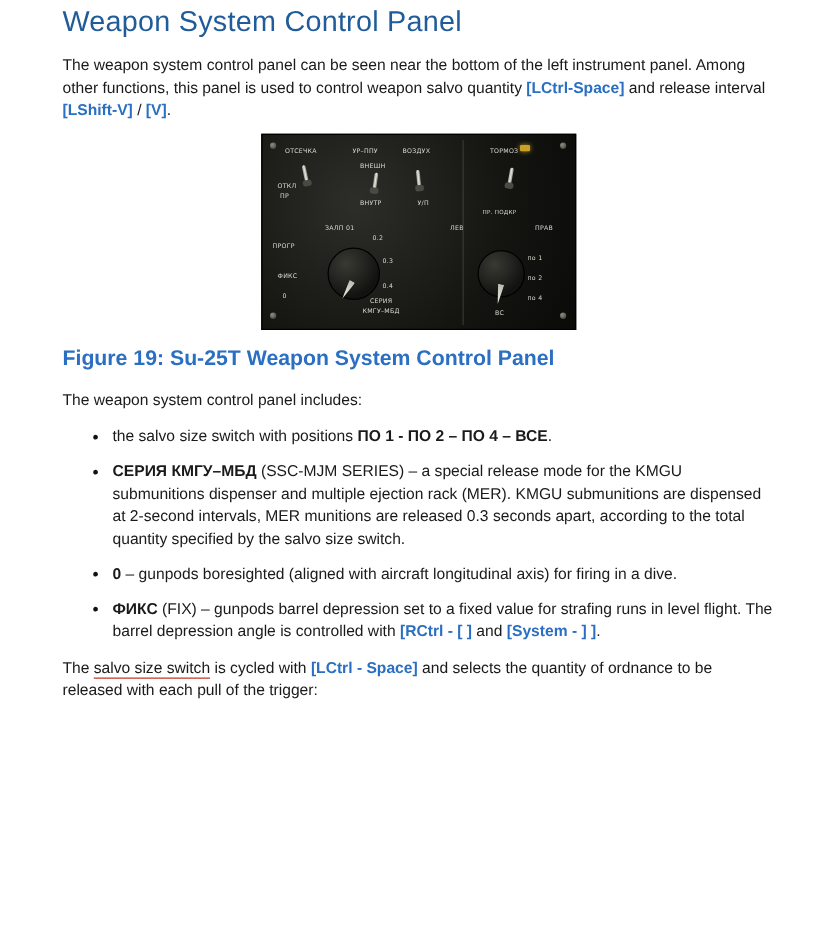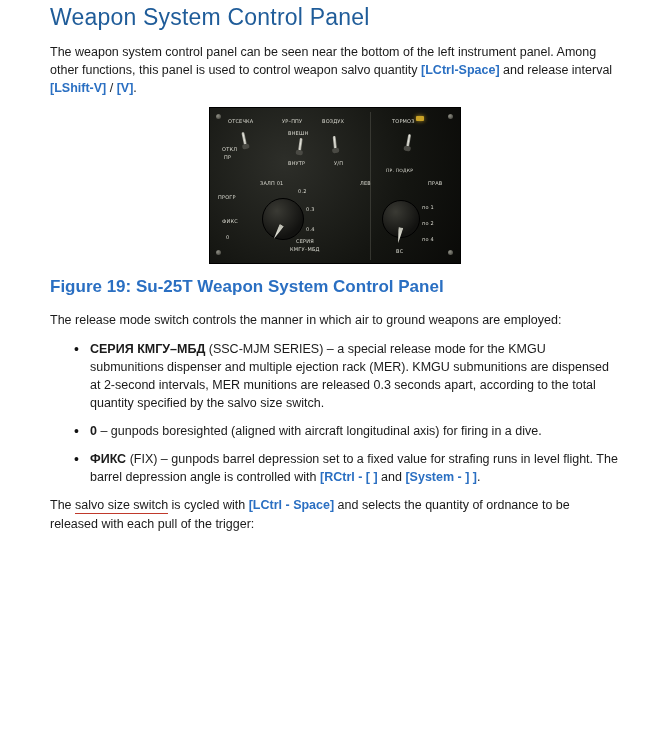--- a/index.html
+++ b/index.html
@@ -223,6 +223,7 @@
 
   <div class="figcaption">Figure 19: Su-25T Weapon System Control Panel</div>
 
+  <p class="body-text">The weapon system control panel includes:</p>
 
   <ul class="bullets">
   </ul>

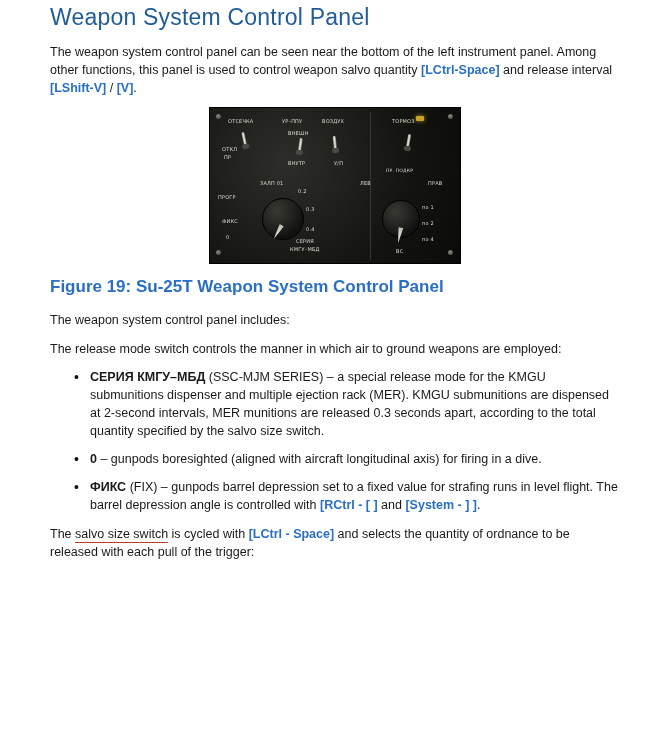--- a/index.html
+++ b/index.html
@@ -226,6 +226,9 @@
   <p class="body-text">The weapon system control panel includes:</p>
 
   <ul class="bullets">
+    <li>
+      <span>the salvo size switch with positions </span><span class="b">ПО 1 - ПО 2 – ПО 4 – ВСЕ</span><span>.</span>
+    </li>
   </ul>
 
   <p class="body-text">The release mode switch controls the manner in which air to ground weapons are employed:</p>

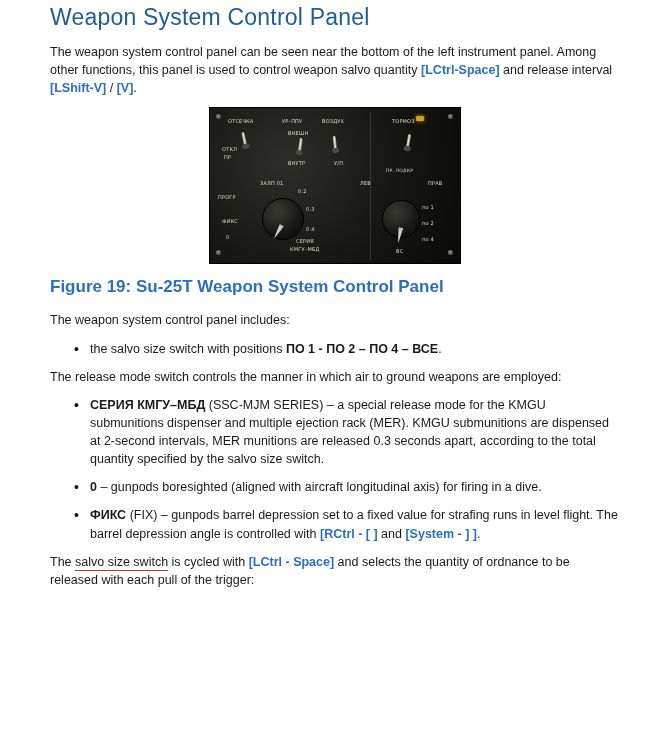--- a/index.html
+++ b/index.html
@@ -231,7 +231,6 @@
     </li>
   </ul>
 
-  <p class="body-text">The release mode switch controls the manner in which air to ground weapons are employed:</p>
 
   <ul class="bullets">
     <li>

